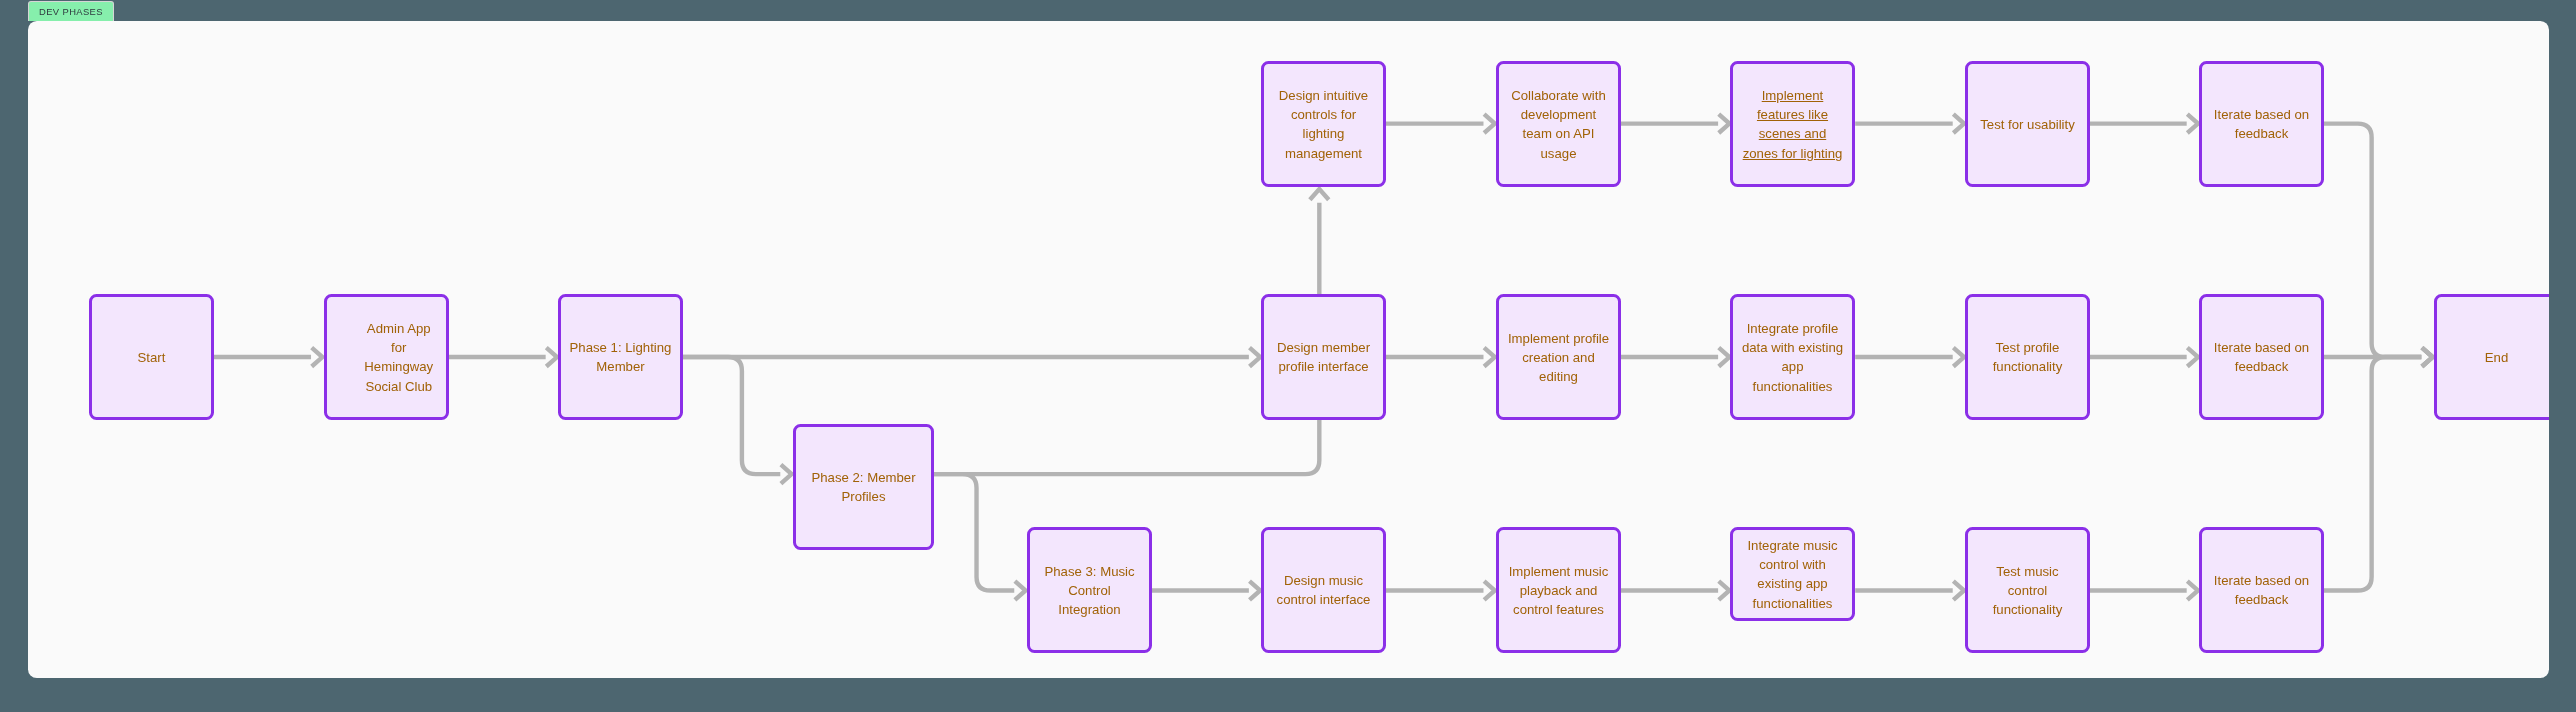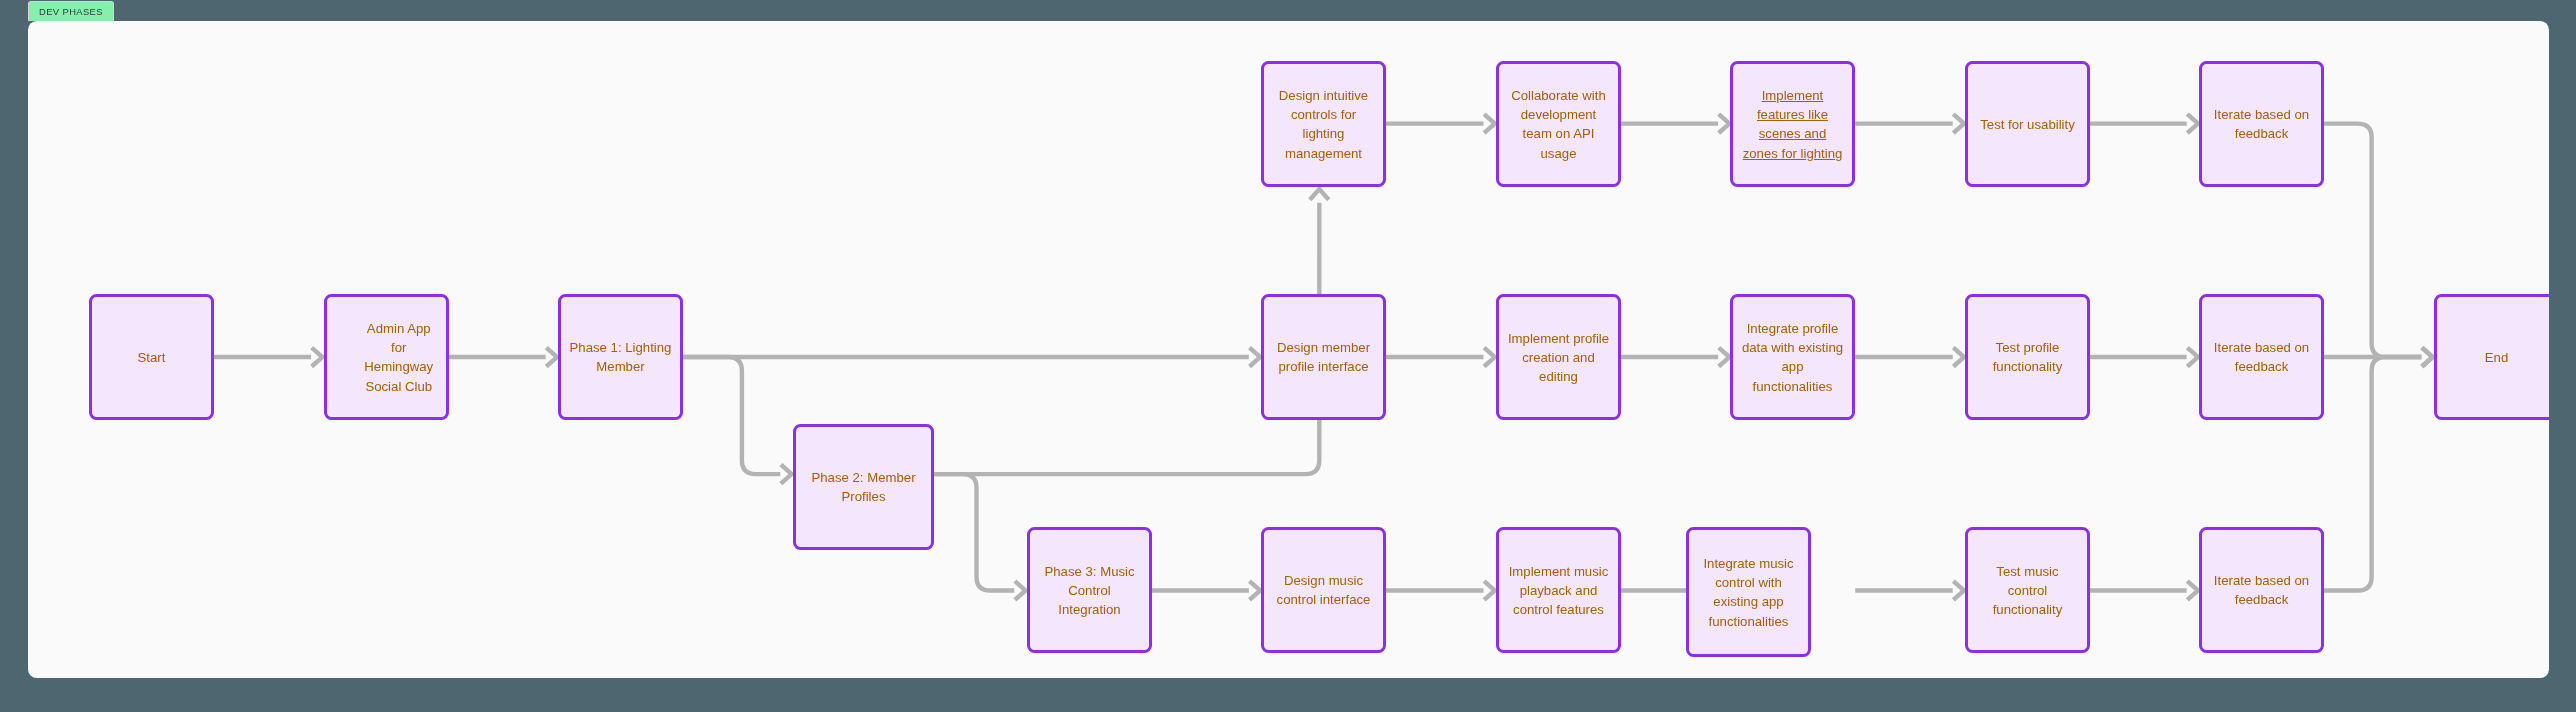--- a/index.html
+++ b/index.html
@@ -183,7 +183,7 @@
         <div class="node" style="left: 1468px; top: 506px; width: 125px; height: 126px;">
           <span>Implement music playback and control features</span>
         </div>
-        <div class="node" style="left: 1658px; top: 506px; width: 125px; height: 130px; text-align: center;">
+        <div class="node" style="left: 1702px; top: 506px; width: 125px; height: 94px; text-align: center;">
           <span>Integrate music control with existing app functionalities</span>
         </div>
         <div class="node" style="left: 1937px; top: 506px; width: 125px; height: 126px;">

